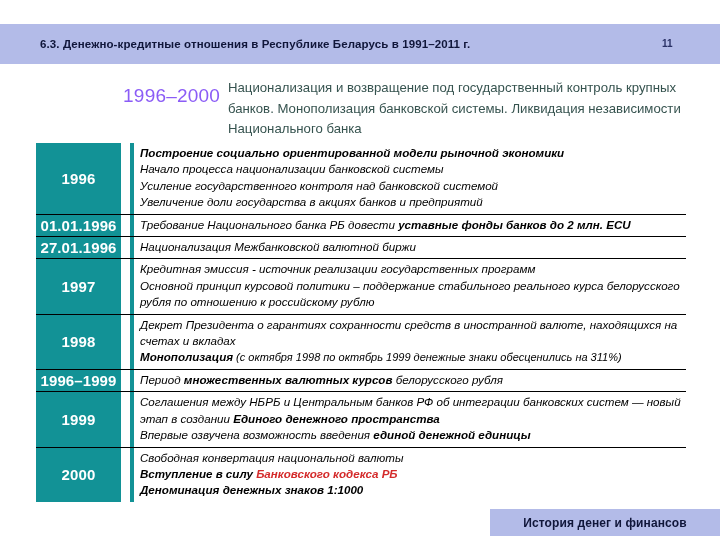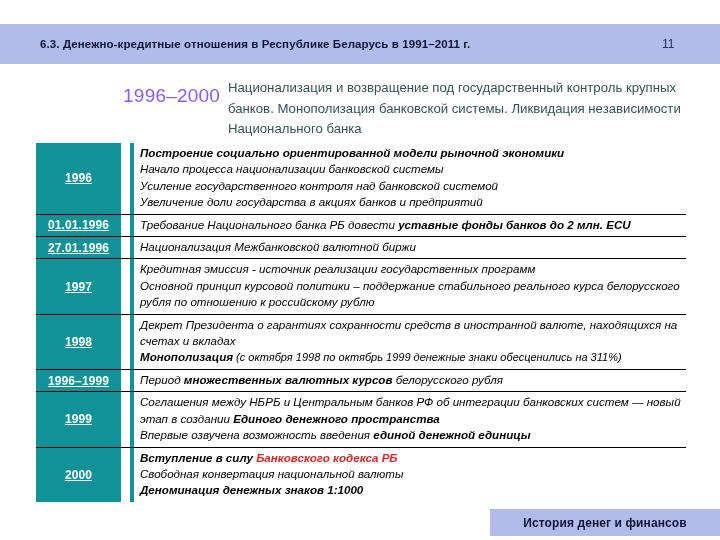--- a/index.html
+++ b/index.html
@@ -44,9 +44,9 @@
     top: 0;
     height: 52px;
     line-height: 40px;
-    font-size: 12px;
+    font-size: 10px;
     color: #2a3166;
-    font-weight: normal;
+    font-weight: bold;
   }
 
   

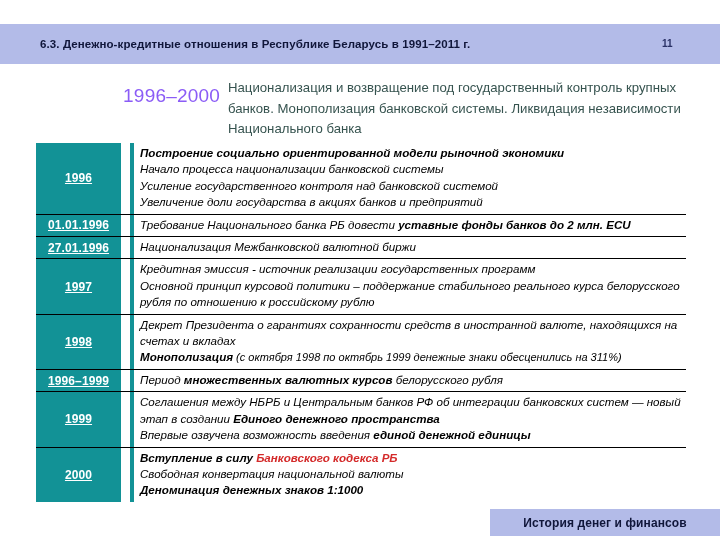--- a/index.html
+++ b/index.html
@@ -92,7 +92,7 @@
     flex: 0 0 85px;
     background: #129296;
     color: #ffffff;
-    font-size: 12px;
+    font-size: 15px;
     font-weight: bold;
     display: flex;
     align-items: center;
@@ -101,7 +101,6 @@
     box-sizing: border-box;
     letter-spacing: 0.1px;
     white-space: nowrap;
-    text-decoration: underline;
   }
   .gap-cell {
     width: 9px;

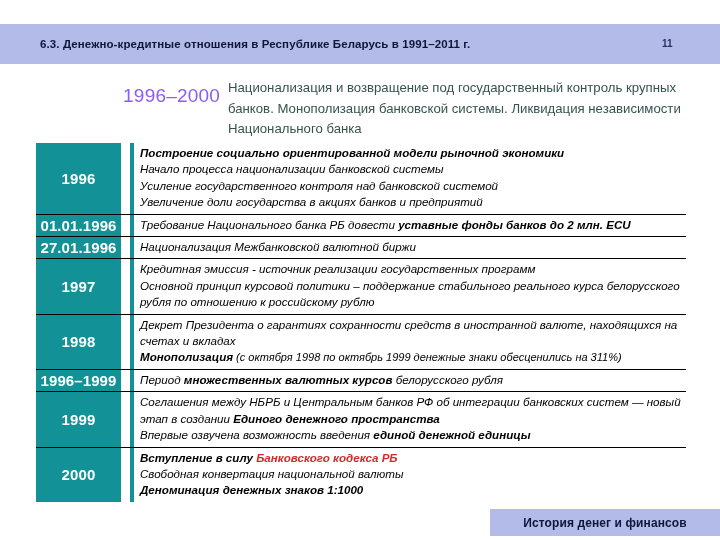--- a/index.html
+++ b/index.html
@@ -228,8 +228,8 @@
       <div class="gap-cell"></div>
       <div class="bar-cell"></div>
       <div class="content-cell">
+        <div class="line"><span>Свободная конвертация национальной валюты</span></div>
         <div class="line"><span class="bold">Вступление в силу </span><span class="red">Банковского кодекса РБ</span></div>
-        <div class="line"><span>Свободная конвертация национальной валюты</span></div>
         <div class="line"><span class="bold">Деноминация денежных знаков 1:1000</span></div>
       </div>
     </div>

